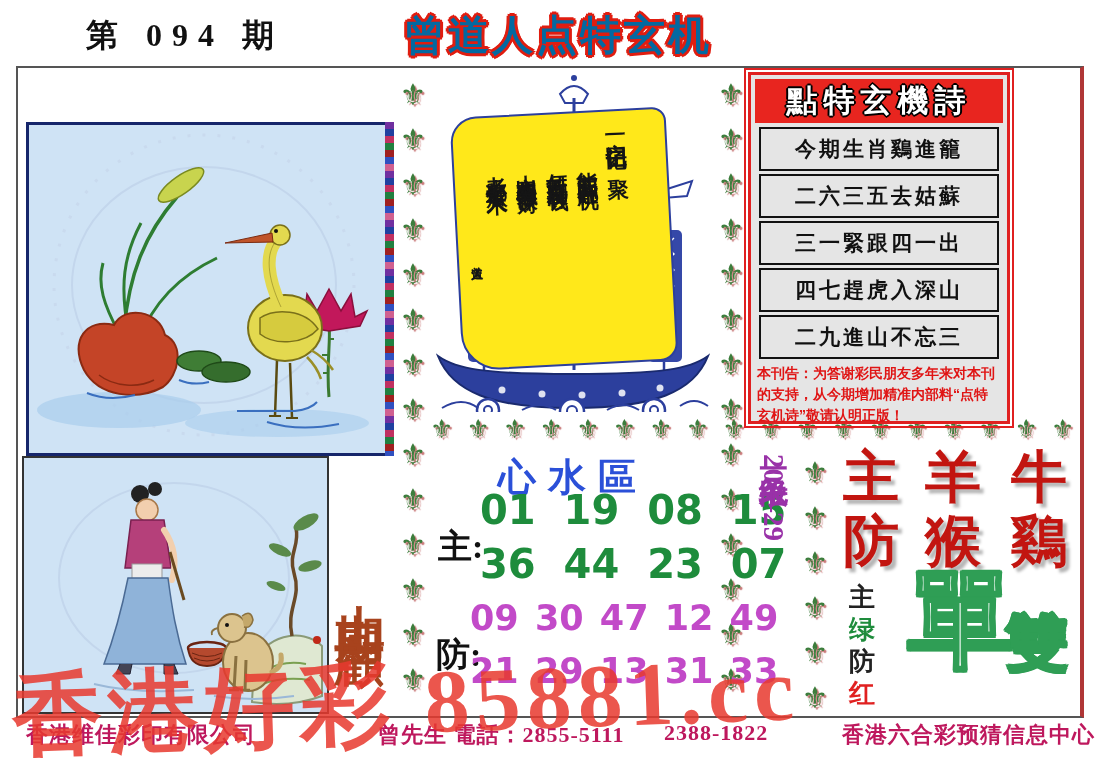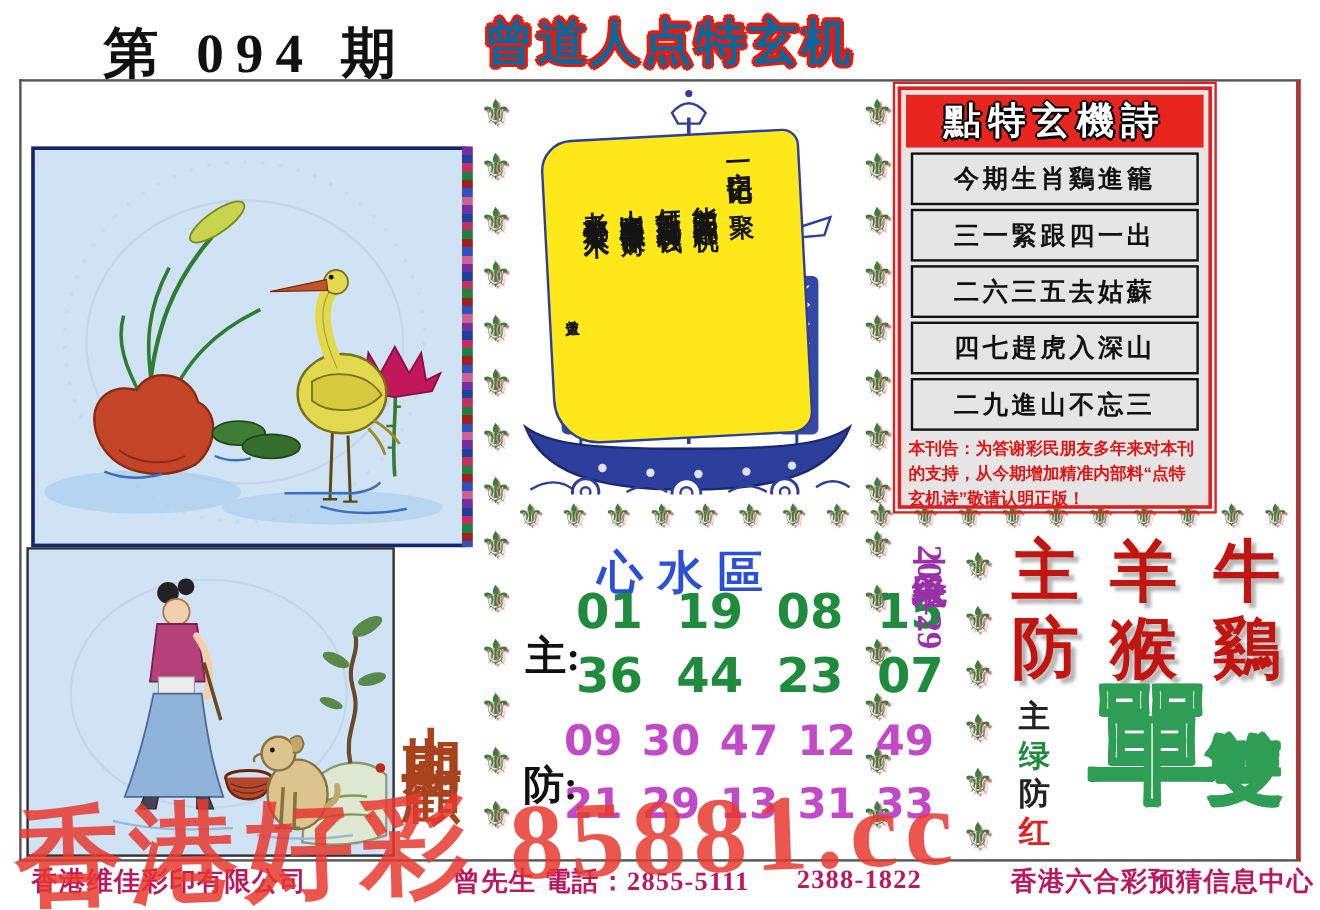--- a/index.html
+++ b/index.html
@@ -8,7 +8,7 @@
   .abs{position:absolute;}
 
   
-  .issue{left:86px;top:14px;font-size:46px;font-weight:bold;letter-spacing:10px;
+  .issue{left:86px;top:14px;font-size:32px;font-weight:bold;letter-spacing:10px;
          font-family:"Liberation Serif",serif;}
   .brand{left:404px;top:8px;font-size:41px;font-weight:bold;letter-spacing:3px;color:#0369a1;
          font-family:"Liberation Serif",serif;

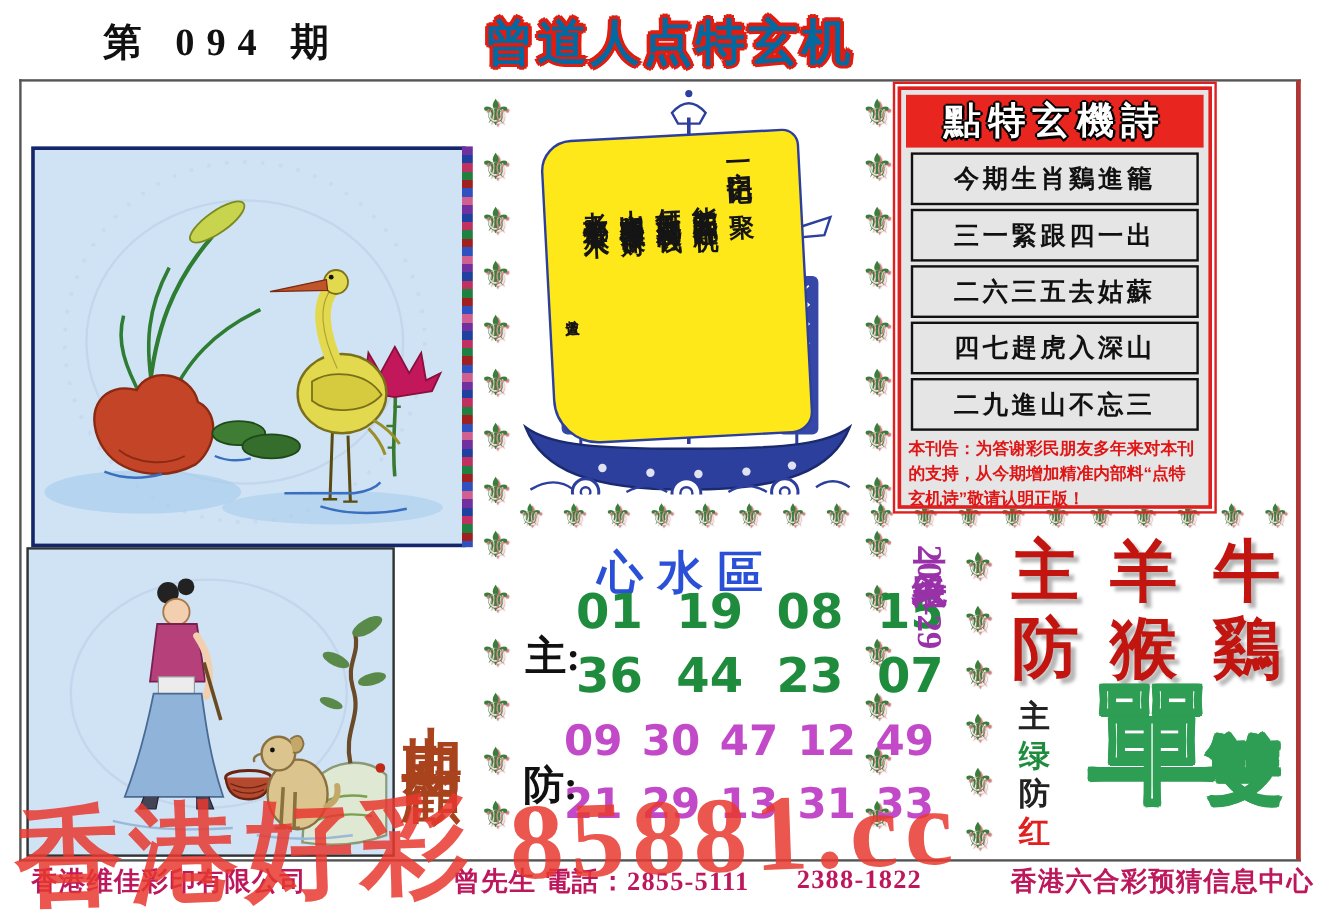--- a/index.html
+++ b/index.html
@@ -260,8 +260,8 @@
   <div class="abs poem-panel">
     <div class="poem-title">點特玄機詩</div>
     <div class="poem-line">今期生肖鷄進籠</div>
+    <div class="poem-line">二六三五去姑蘇</div>
     <div class="poem-line">三一緊跟四一出</div>
-    <div class="poem-line">二六三五去姑蘇</div>
     <div class="poem-line">四七趕虎入深山</div>
     <div class="poem-line">二九進山不忘三</div>
     <div class="poem-notice">本刊告：为答谢彩民朋友多年来对本刊的支持，从今期增加精准内部料“点特玄机诗”敬请认明正版！</div>

